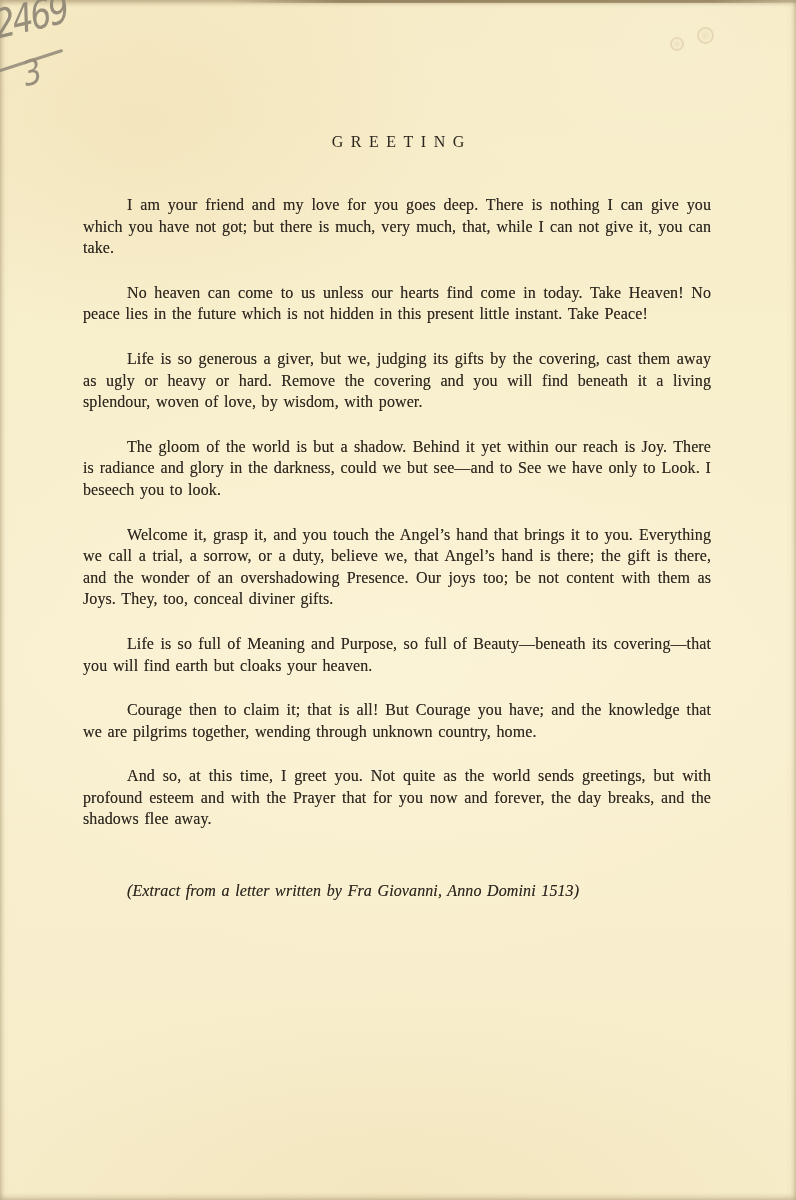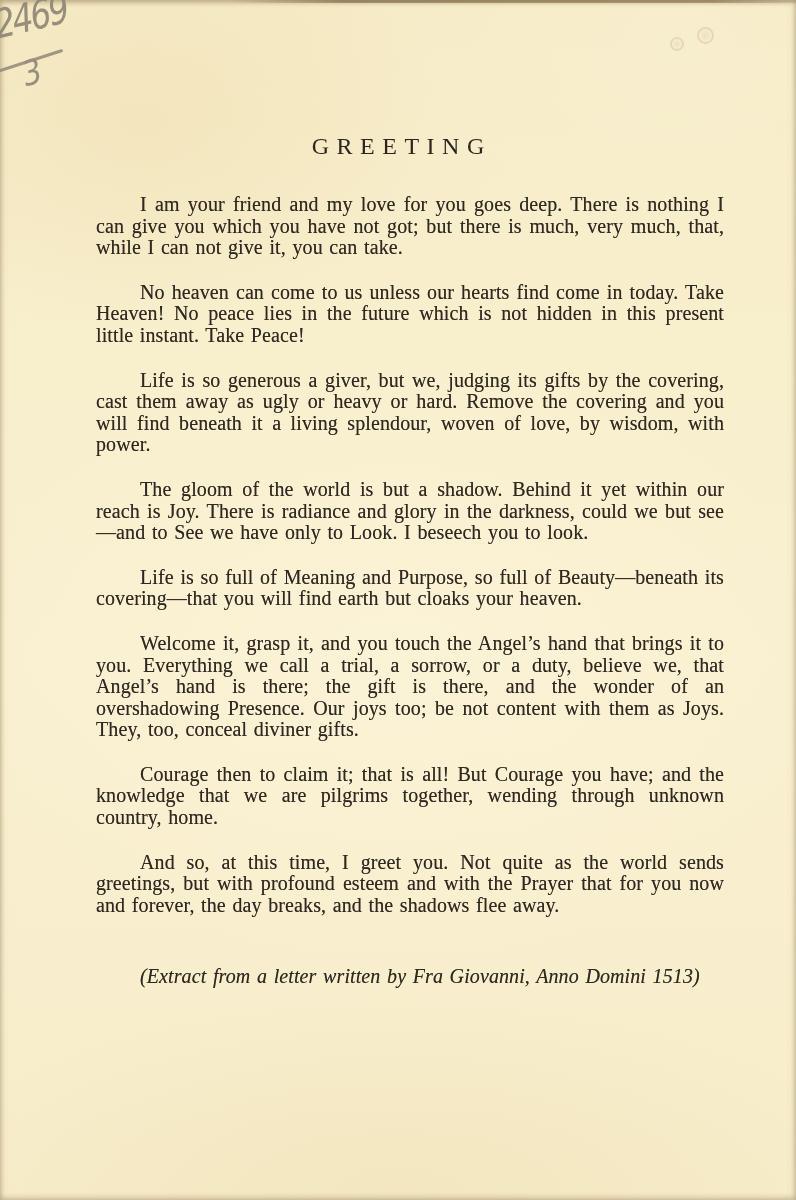--- a/index.html
+++ b/index.html
@@ -66,7 +66,7 @@
   .title {
     position: absolute; top: 133px; left: 0; width: 100%;
     margin: 0; text-align: center;
-    font-size: 24px; font-weight: normal;
+    font-size: 16px; font-weight: normal;
     letter-spacing: 7.5px; text-indent: 7.5px;
     color: #2c261e;
   }

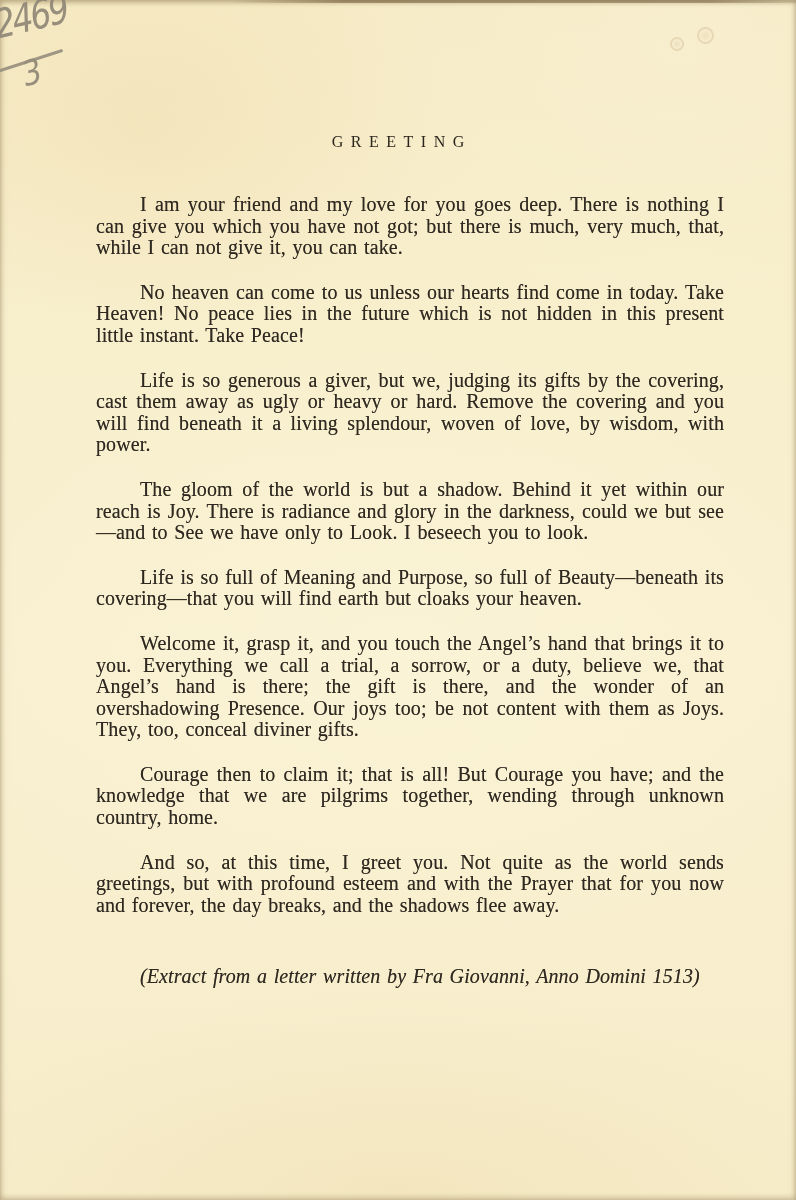--- a/index.html
+++ b/index.html
@@ -72,8 +72,8 @@
   }
 
   .body-text {
-    position: absolute; top: 194px; left: 96px; width: 628px;
-    font-size: 20px; line-height: 21.6px;
+    position: absolute; top: 194px; left: 83px; width: 628px;
+    font-size: 16px; line-height: 21.6px;
     text-align: justify;
     word-spacing: 1.5px;
     letter-spacing: 0.1px;

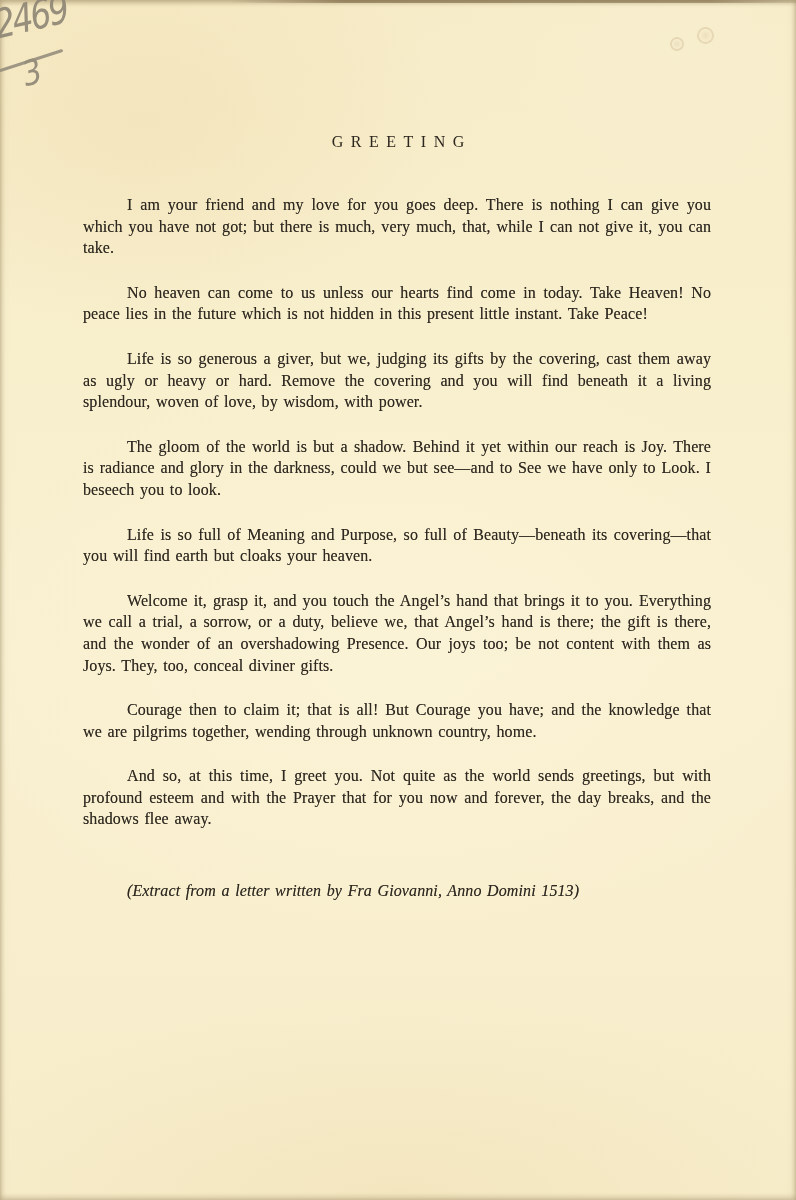--- a/index.html
+++ b/index.html
@@ -114,8 +114,8 @@
     <p>No heaven can come to us unless our hearts find come in today. Take Heaven! No peace lies in the future which is not hidden in this present little instant. Take Peace!</p>
     <p>Life is so generous a giver, but we, judging its gifts by the covering, cast them away as ugly or heavy or hard. Remove the covering and you will find beneath it a living splendour, woven of love, by wisdom, with power.</p>
     <p>The gloom of the world is but a shadow. Behind it yet within our reach is Joy. There is radiance and glory in the darkness, could we but see—and to See we have only to Look. I beseech you to look.</p>
+    <p>Welcome it, grasp it, and you touch the Angel’s hand that brings it to you. Everything we call a trial, a sorrow, or a duty, believe we, that Angel’s hand is there; the gift is there, and the wonder of an overshadowing Presence. Our joys too; be not content with them as Joys. They, too, conceal diviner gifts.</p>
     <p>Life is so full of Meaning and Purpose, so full of Beauty—beneath its covering—that you will find earth but cloaks your heaven.</p>
-    <p>Welcome it, grasp it, and you touch the Angel’s hand that brings it to you. Everything we call a trial, a sorrow, or a duty, believe we, that Angel’s hand is there; the gift is there, and the wonder of an overshadowing Presence. Our joys too; be not content with them as Joys. They, too, conceal diviner gifts.</p>
     <p>Courage then to claim it; that is all! But Courage you have; and the knowledge that we are pilgrims together, wending through unknown country, home.</p>
     <p>And so, at this time, I greet you. Not quite as the world sends greetings, but with profound esteem and with the Prayer that for you now and forever, the day breaks, and the shadows flee away.</p>
     <p class="attribution">(Extract from a letter written by Fra Giovanni, Anno Domini 1513)</p>

